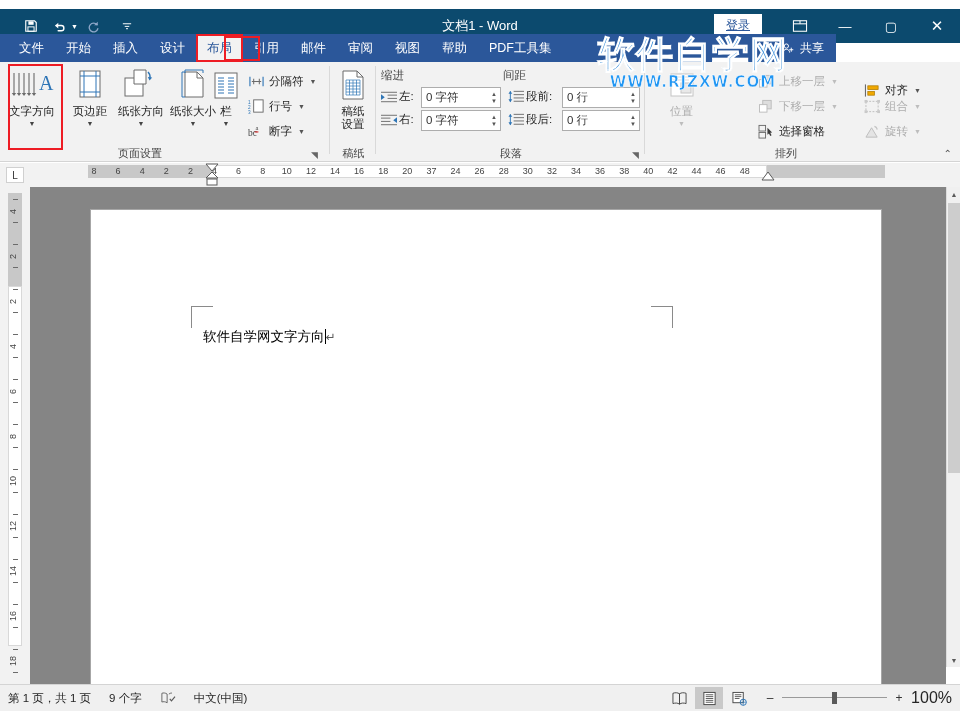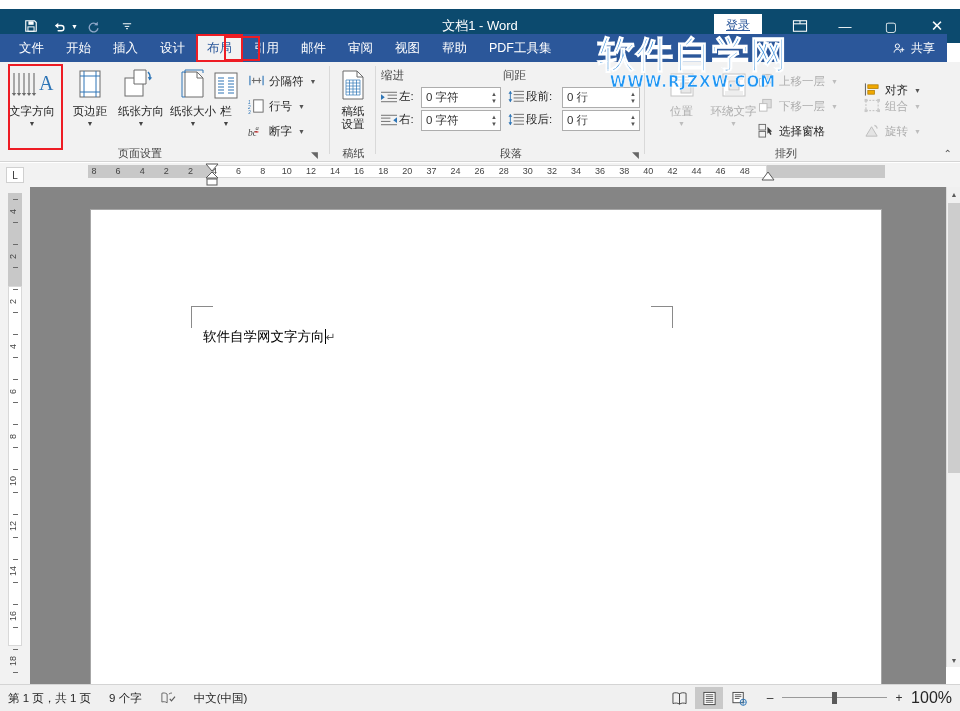--- a/index.html
+++ b/index.html
@@ -40,7 +40,7 @@
 
   
   .tabrow {
-    position: absolute; left: 0; top: 34px; width: 947px; height: 28px;
+    position: absolute; left: 0; top: 34px; width: 836px; height: 28px;
     background: #2b579a;
   }
   .tabs { position: absolute; left: 8px; top: 0; height: 28px; display: flex; align-items: stretch; }

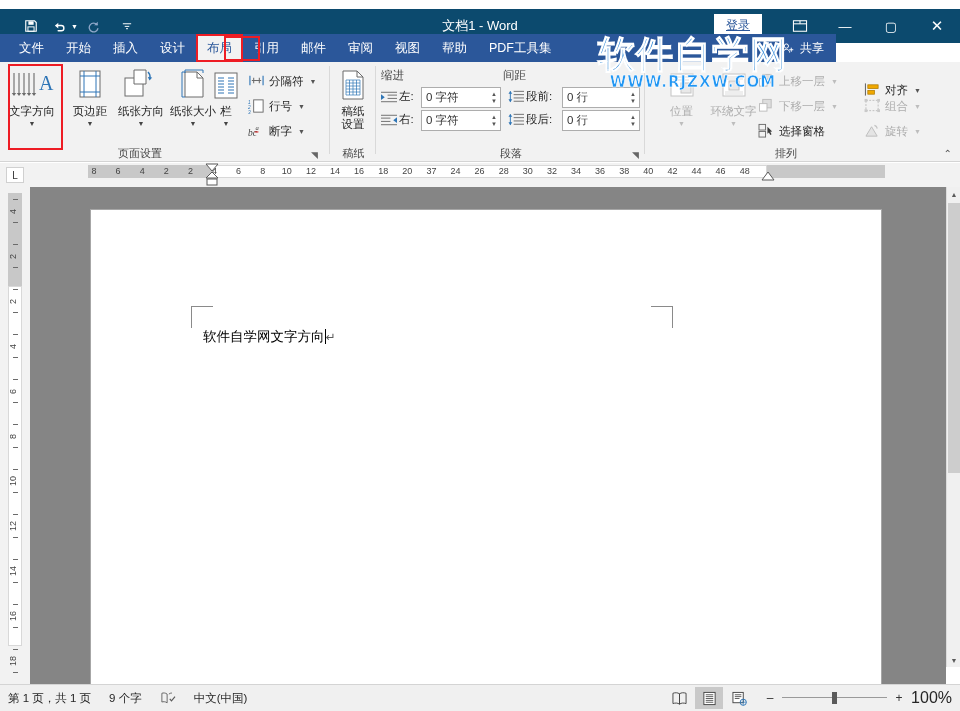--- a/index.html
+++ b/index.html
@@ -524,19 +524,6 @@
         <span class="dd" style="color:#bdbdbd">▼</span>
       </div>
 
-      <div class="bigbtn dis" style="left:48px; width:56px;">
-        <span class="ico">
-          <svg width="30" height="32" viewBox="0 0 30 32">
-            <rect x="4" y="4" width="22" height="22" fill="#fff" stroke="#c4c4c4" stroke-width="1"></rect>
-            <rect x="10" y="11" width="10" height="9" fill="#e9e9e9" stroke="#c4c4c4" stroke-width="1"></rect>
-            <g stroke="#d4d4d4" stroke-width="0.8">
-                <path d="M6 7h18M6 9h18M6 22h18M6 24h18"></path>
-              </g>
-          </svg>
-        </span>
-        <span class="lbl">环绕文字</span>
-        <span class="dd" style="color:#bdbdbd">▼</span>
-      </div>
 
       <div class="smallbtn dis" style="left:112px; top:8px;">
         <span class="ico">

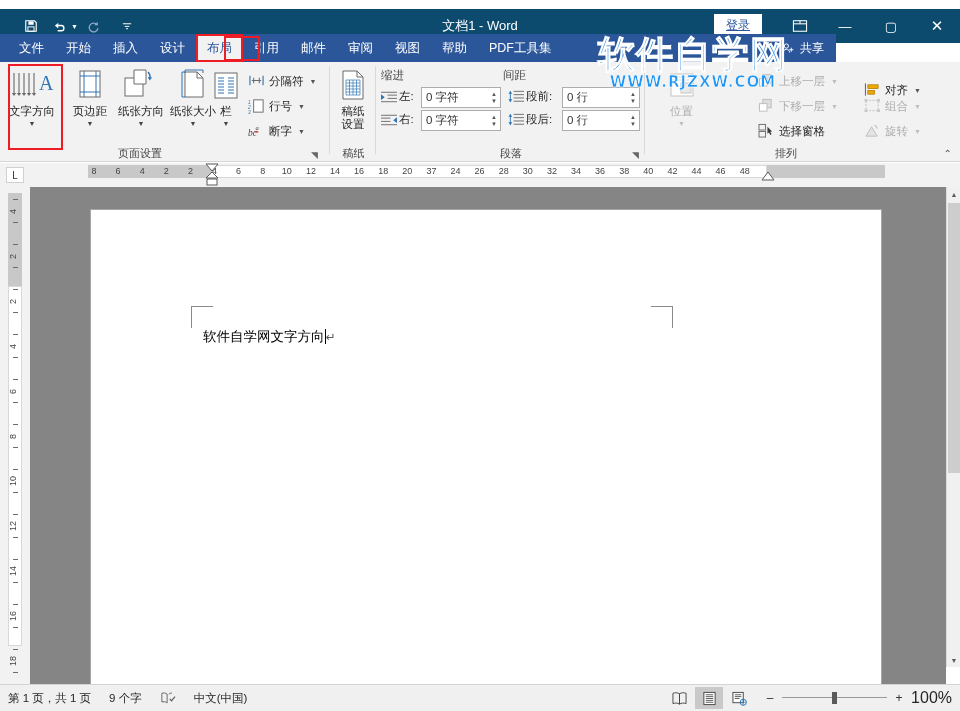--- a/index.html
+++ b/index.html
@@ -90,7 +90,7 @@
     position: absolute; height: 22px; display: flex; align-items: center; gap: 4px;
     font-size: 11.5px; color: #262626; white-space: nowrap;
   }
-  .smallbtn .ico { width: 17px; height: 17px; display: flex; justify-content: center; font-style: italic; }
+  .smallbtn .ico { width: 17px; height: 17px; display: flex; align-items: center; justify-content: center; }
   .smallbtn .dd { font-size: 7px; color: #555; margin-left: 2px; }
   .smallbtn.dis { color: #adadad; }
   .smallbtn.dis .dd { color: #bdbdbd; }

